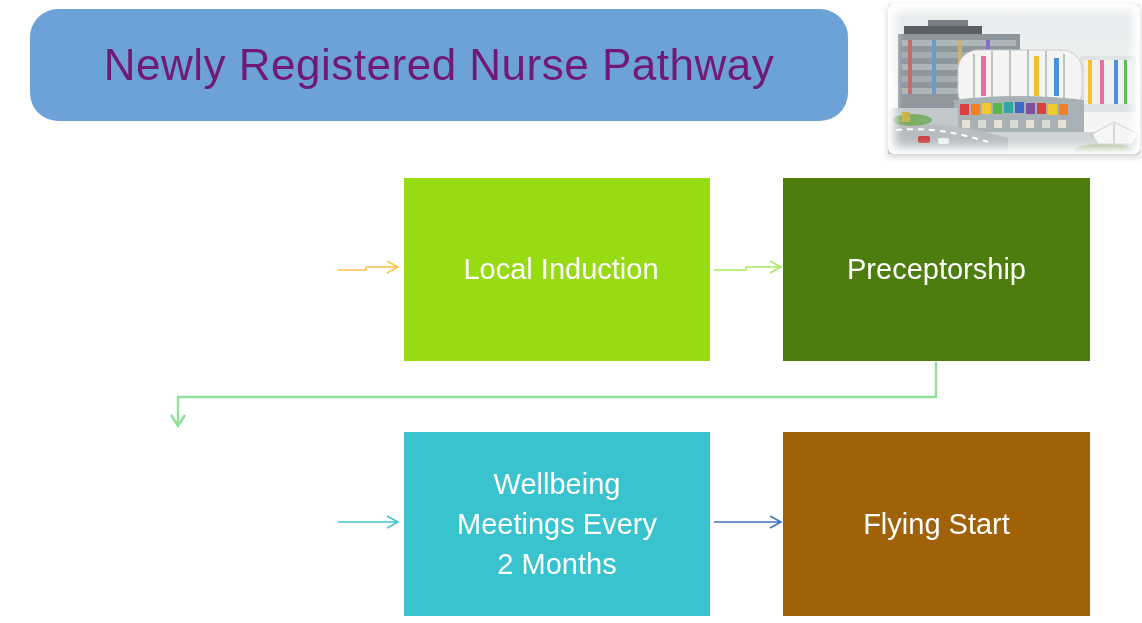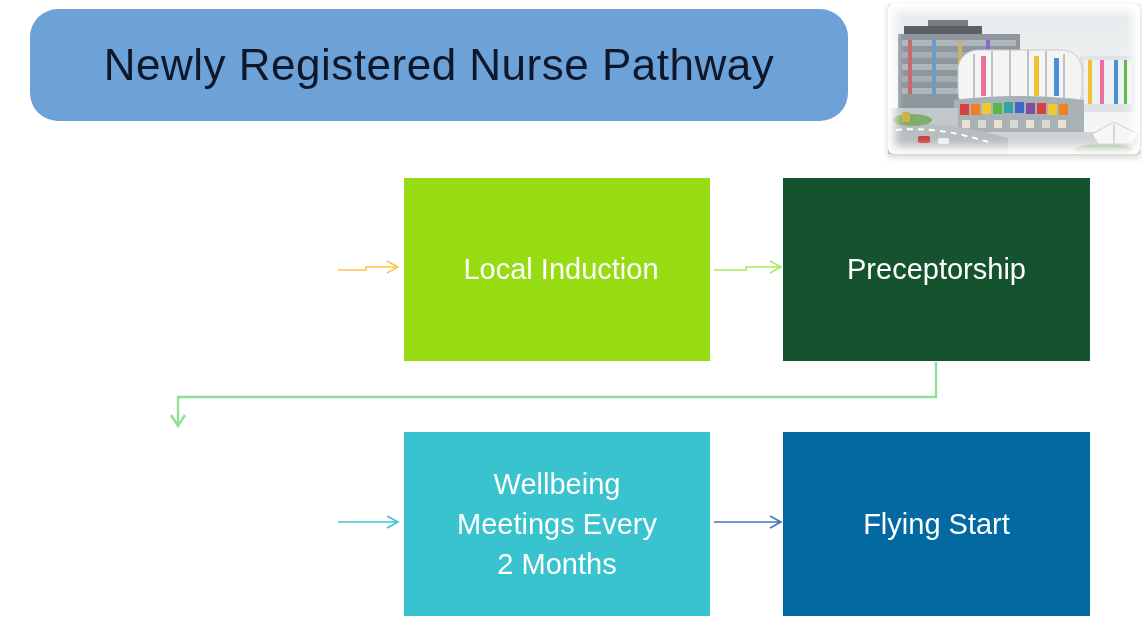--- a/index.html
+++ b/index.html
@@ -12,7 +12,7 @@
     border-radius:28px; display:flex; align-items:center; justify-content:center;
   }
   .title-bar .title-text {
-    color:#0f172a; font-size:44px; letter-spacing:0.5px; white-space:nowrap;
+    color:#701a75; font-size:44px; letter-spacing:0.5px; white-space:nowrap;
   }
   .photo {
     position:absolute; left:888px; top:4px; width:252px; height:150px;

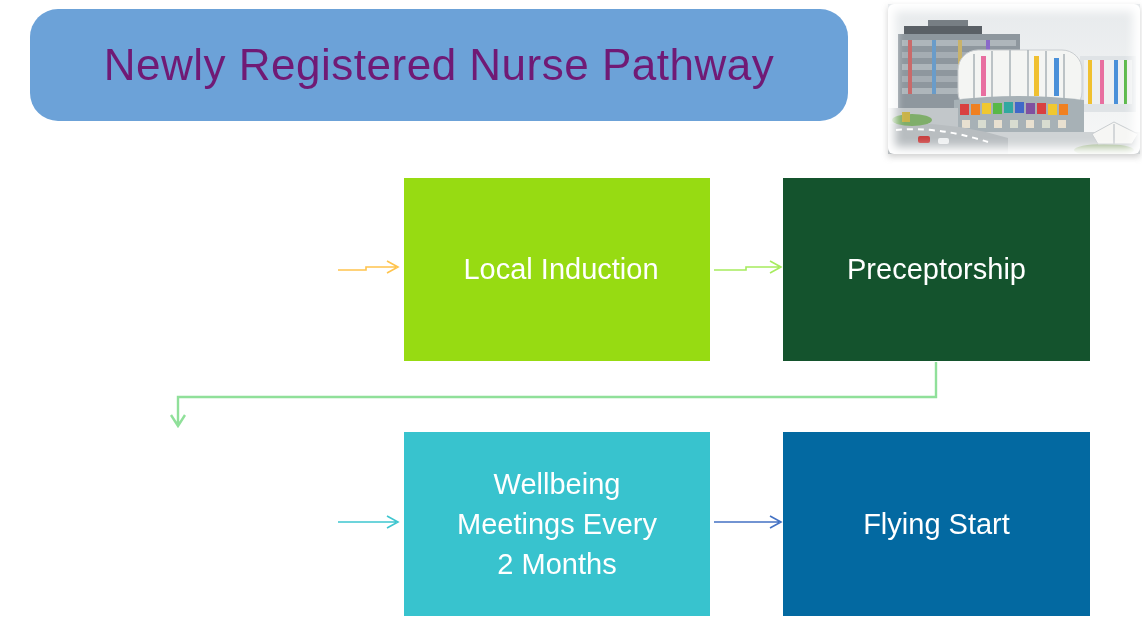--- a/index.html
+++ b/index.html
@@ -130,7 +130,7 @@
   <div class="box box-2 row-1" style="background-color: rgb(151, 219, 18); padding-left: 36px;">
     <span>Local Induction</span>
   </div>
-  <div class="box box-3 row-1" style="background-color: #14532d;">
+  <div class="box box-3 row-1" style="background-color: #4d7c0f;">
     <span>Preceptorship</span>
   </div>
 

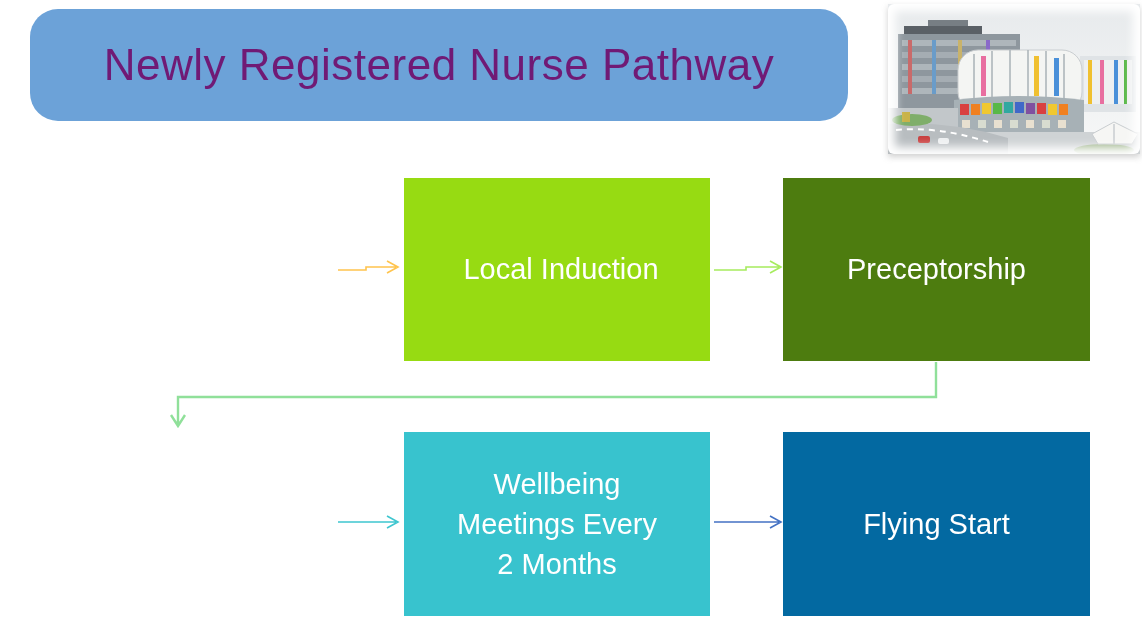--- a/index.html
+++ b/index.html
@@ -137,7 +137,7 @@
   <div class="box box-5 row-2" style="background-color: rgb(56, 195, 206);">
     <span>Wellbeing Meetings Every 2 Months</span>
   </div>
-  <div class="box box-6 row-2" style="background-color: #0369a1;">
+  <div class="box box-6 row-2" style="background-color: #a16207;">
     <span>Flying Start</span>
   </div>
 

